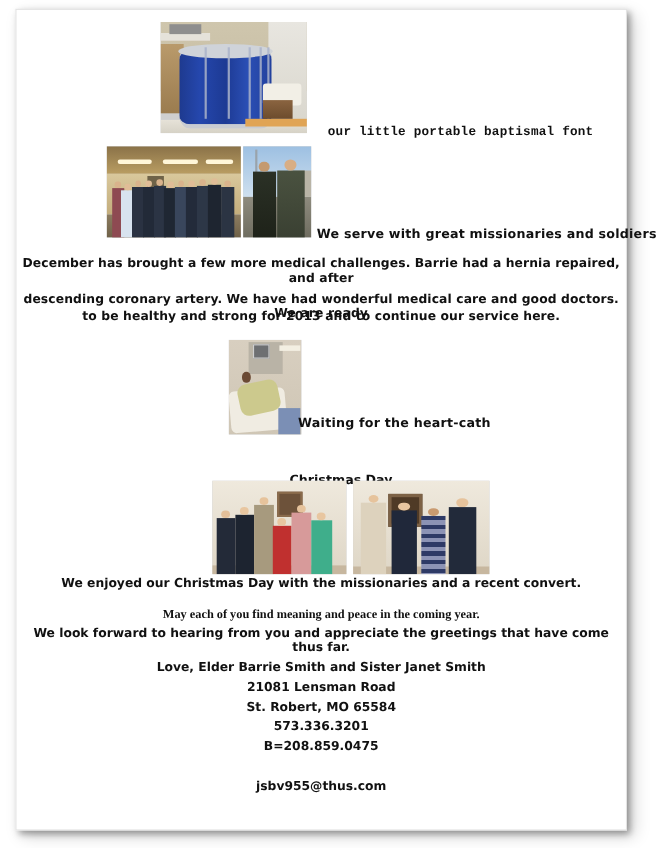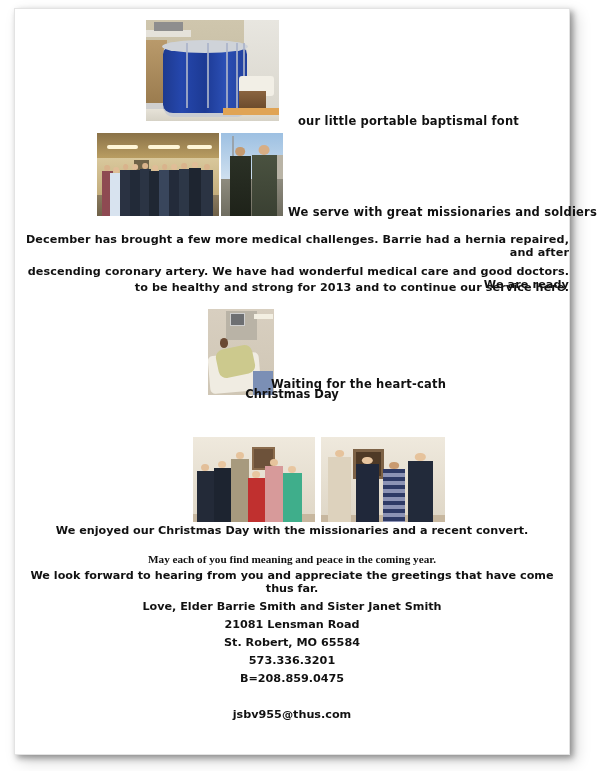--- a/index.html
+++ b/index.html
@@ -155,7 +155,7 @@
         <div class="towel"></div>
         <div class="stool"></div>
     </div>
-    <div class="ltext caption" style="left:283px; top:105px;">our little portable baptismal font</div>
+    <div class="ltext caption" style="left:283px; top:105px;font-family:Liberation Mono, monospace;">our little portable baptismal font</div>
 
     <div class="photo" id="photo-missionaries">
       <div class="ceiling"></div>

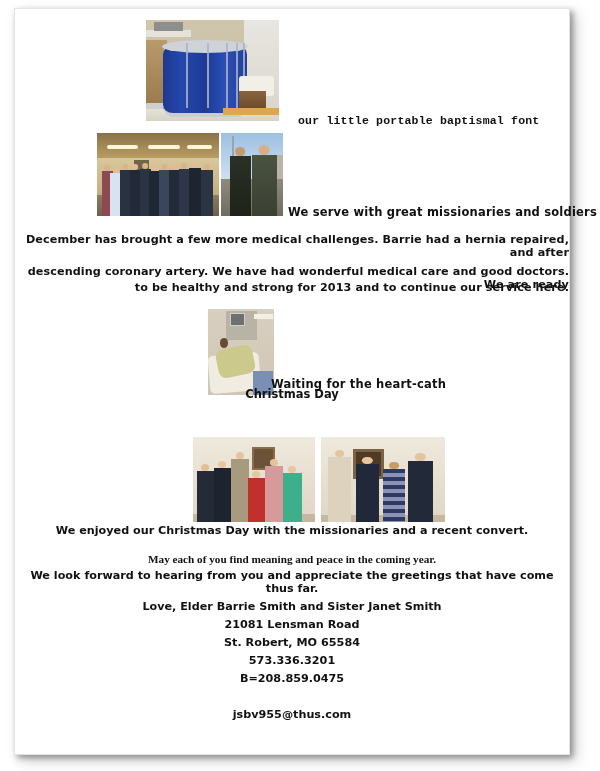--- a/index.html
+++ b/index.html
@@ -50,7 +50,7 @@
     font-size: 11.2px;
     color: #111111;
     width: 100%;
-    text-align: right;
+    text-align: center;
     letter-spacing: 0.1px;
   }
   .centered {

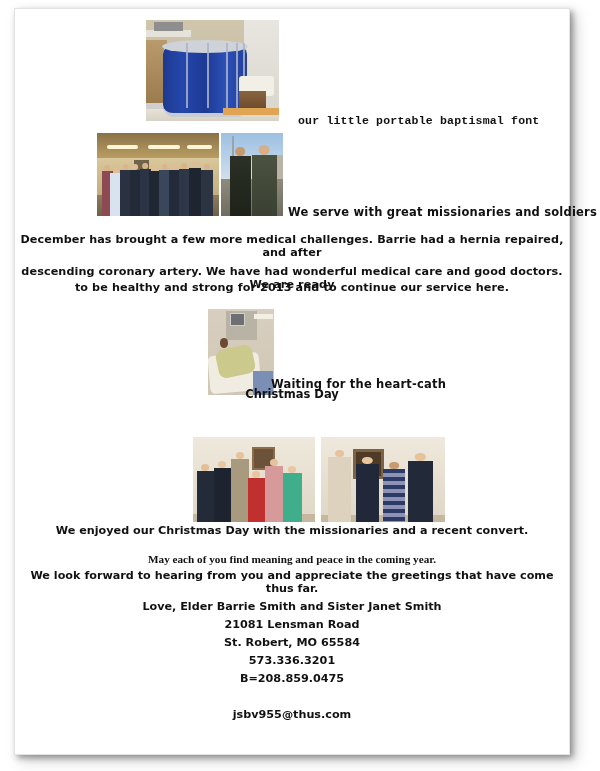--- a/index.html
+++ b/index.html
@@ -230,7 +230,7 @@
     </div>
     <div class="ltext caption" style="left:256px; top:368px;">Waiting for the heart-cath</div>
 
-    <div class="centered" style="top:378px; font-size:11.5px;">Christmas Day</div>
+    <div class="centered" style="top:420px; font-size:11.5px;padding-left:18px;">Christmas Day</div>
 
     <div class="photo" id="photo-christmas-left">
       <div class="wall"></div>

